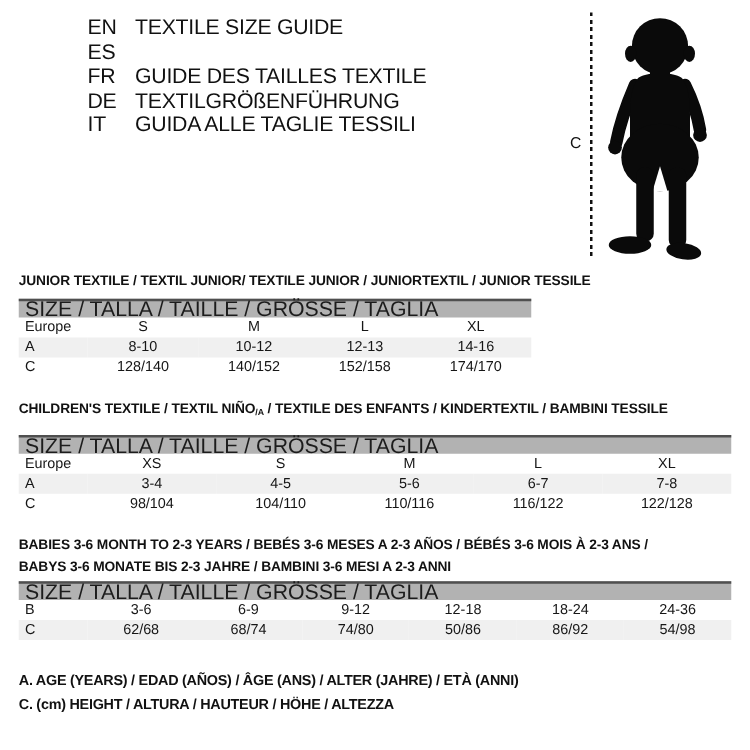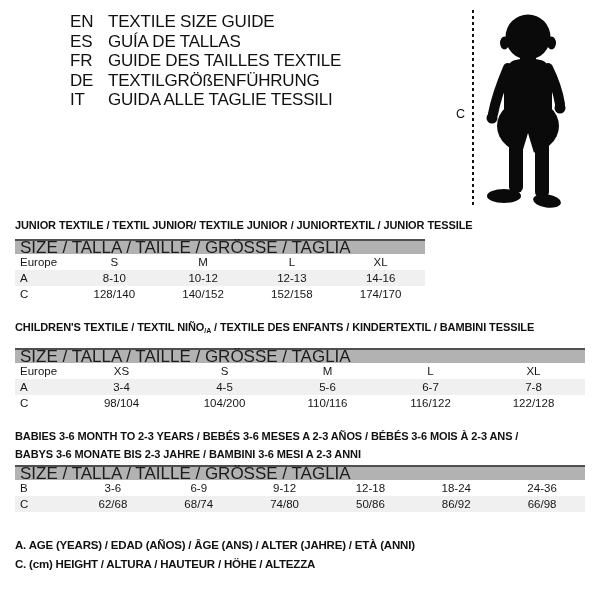--- a/index.html
+++ b/index.html
@@ -55,7 +55,6 @@
   </div>
   <div class="lang-row">
     <span class="lang-code">ES</span>
-    <span>GUÍA DE TALLAS</span>
   </div>
   <div class="lang-row">
     <span class="lang-code">FR</span>

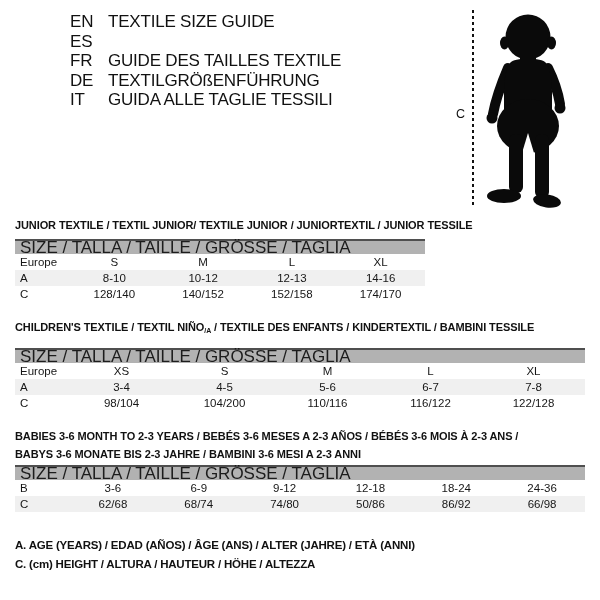--- a/index.html
+++ b/index.html
@@ -167,7 +167,7 @@
     <tr>
       <td class="lbl">C</td>
       <td>98/104</td>
-      <td>104/200</td>
+      <td>104/110</td>
       <td>110/116</td>
       <td>116/122</td>
       <td>122/128</td>

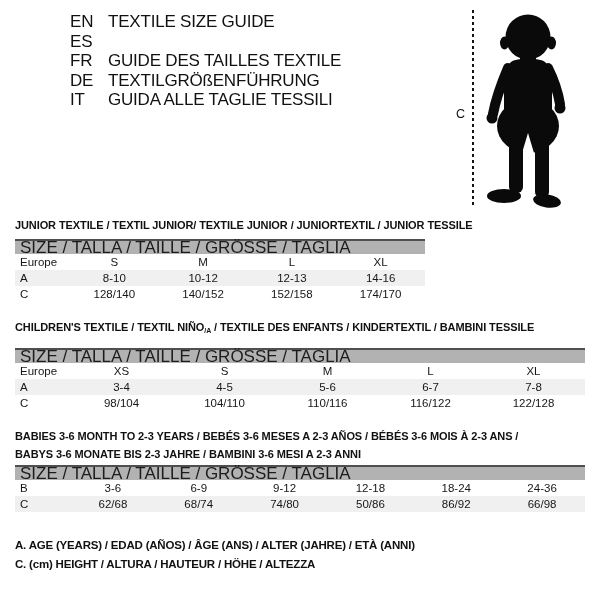--- a/index.html
+++ b/index.html
@@ -209,7 +209,7 @@
       <td>74/80</td>
       <td>50/86</td>
       <td>86/92</td>
-      <td>66/98</td>
+      <td>54/98</td>
     </tr>
   </tbody>
     </table>

